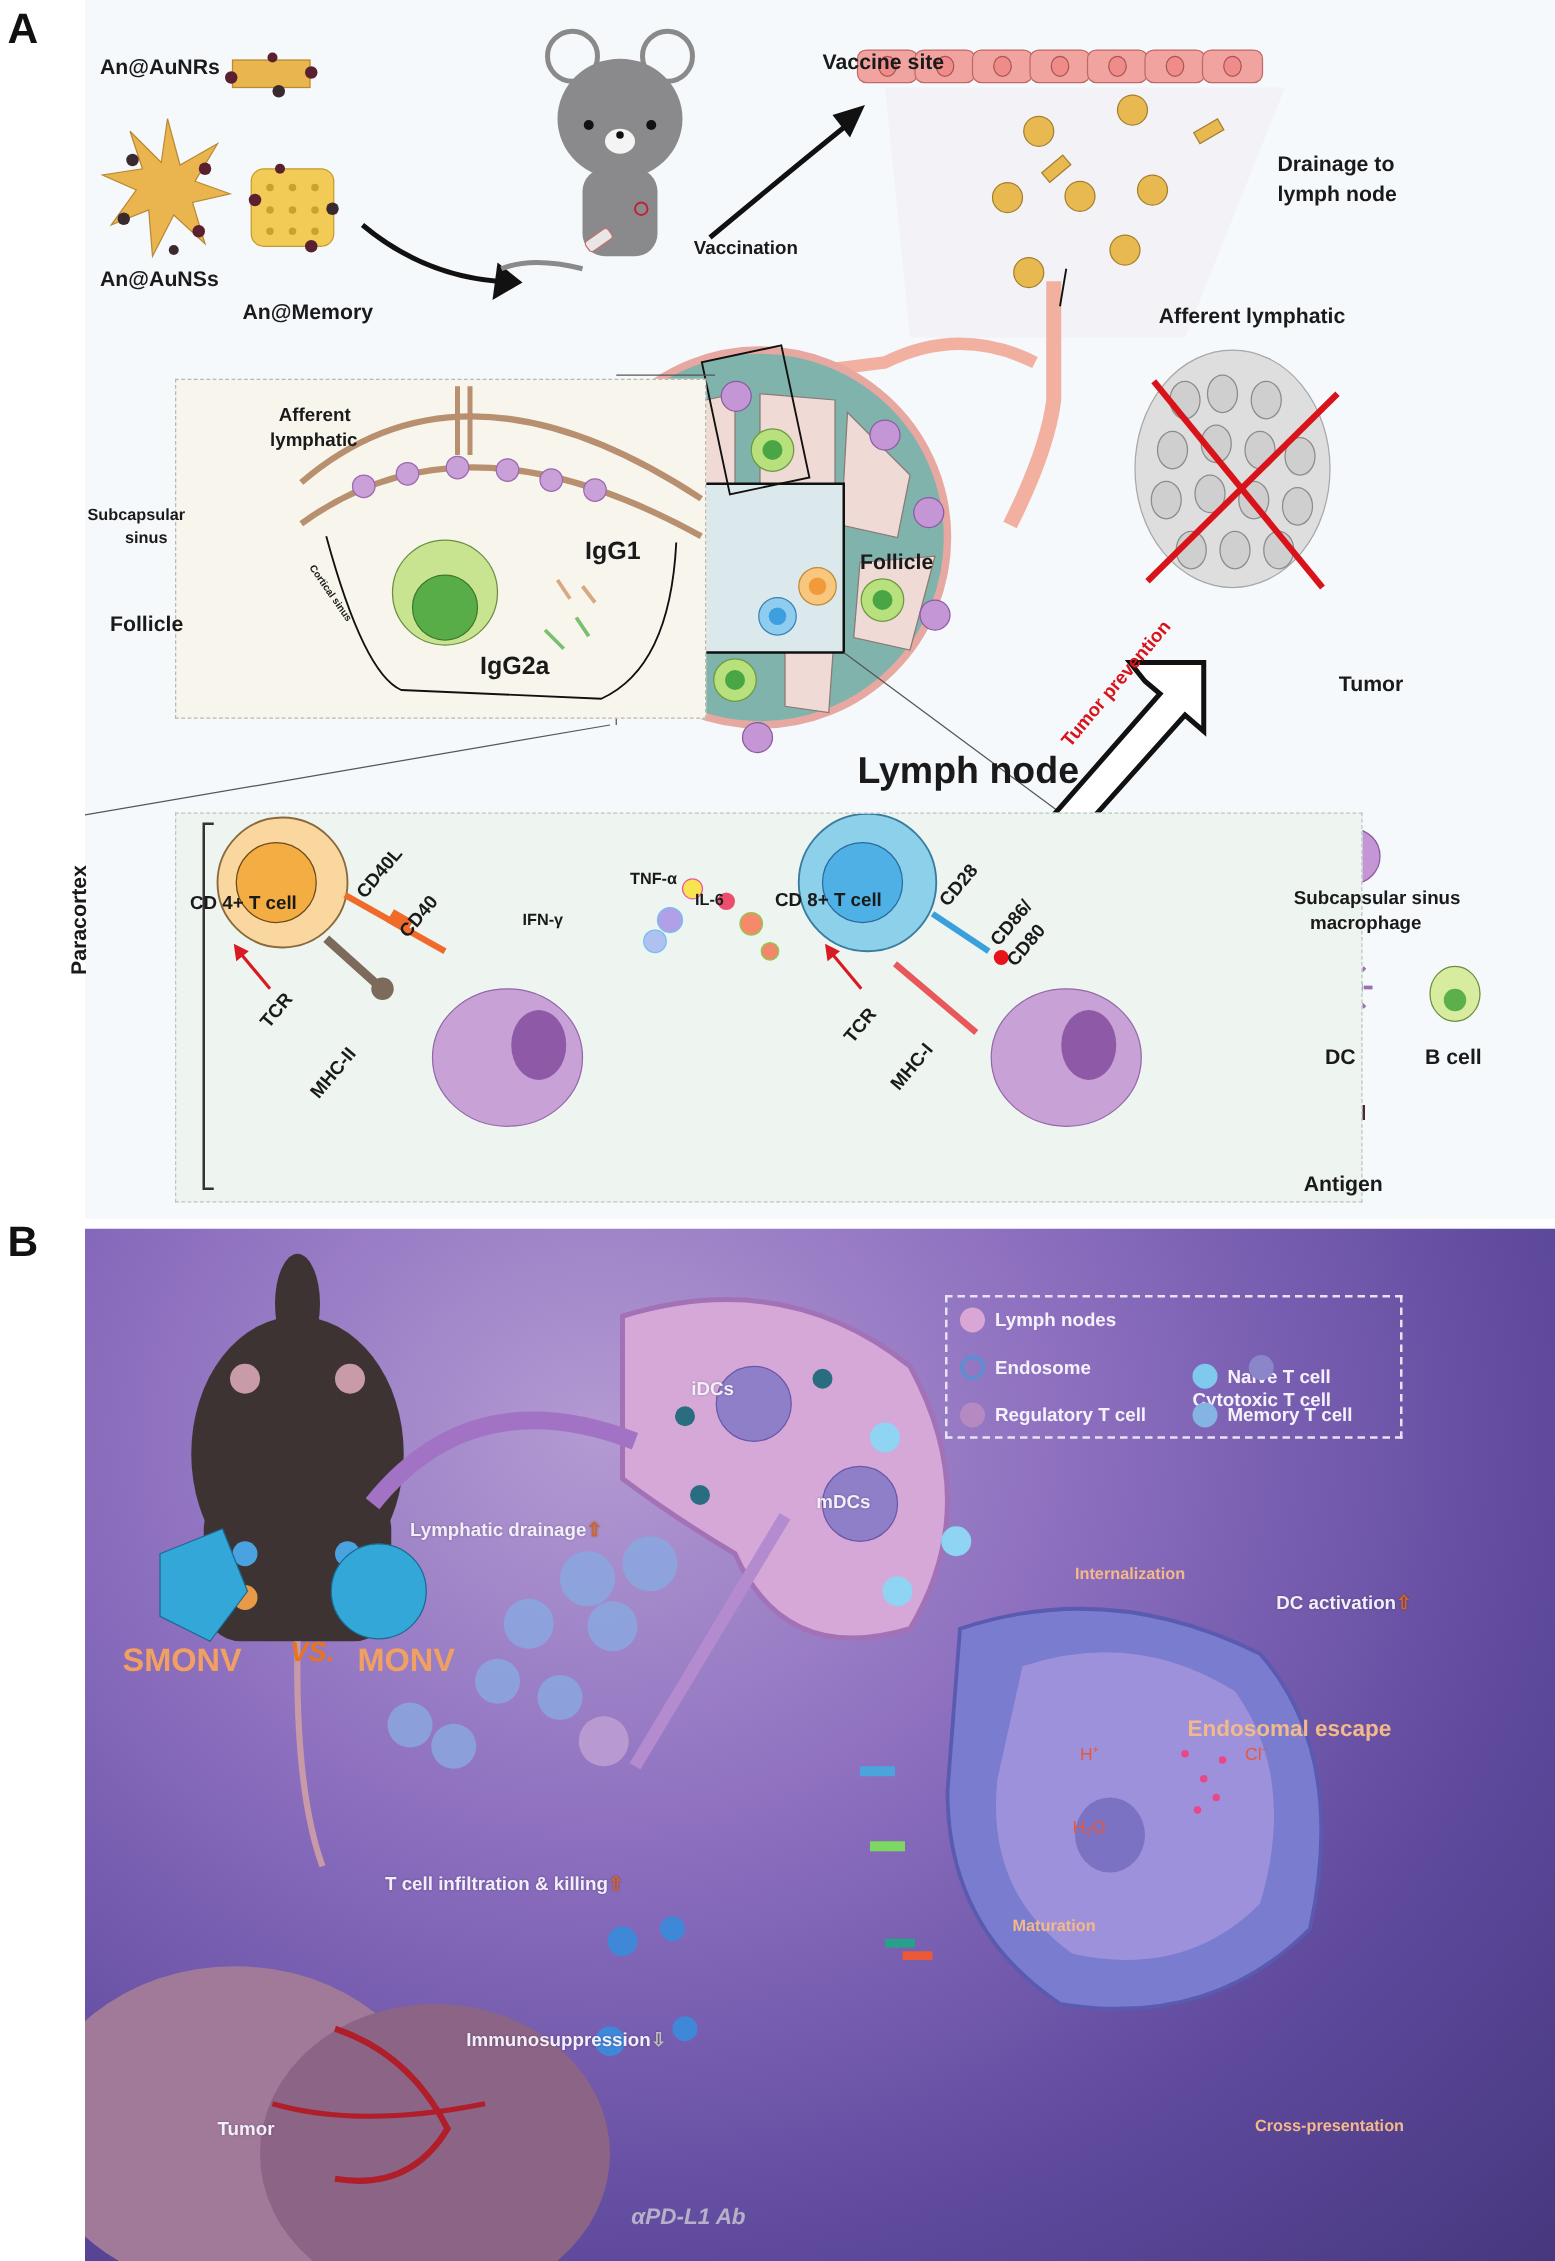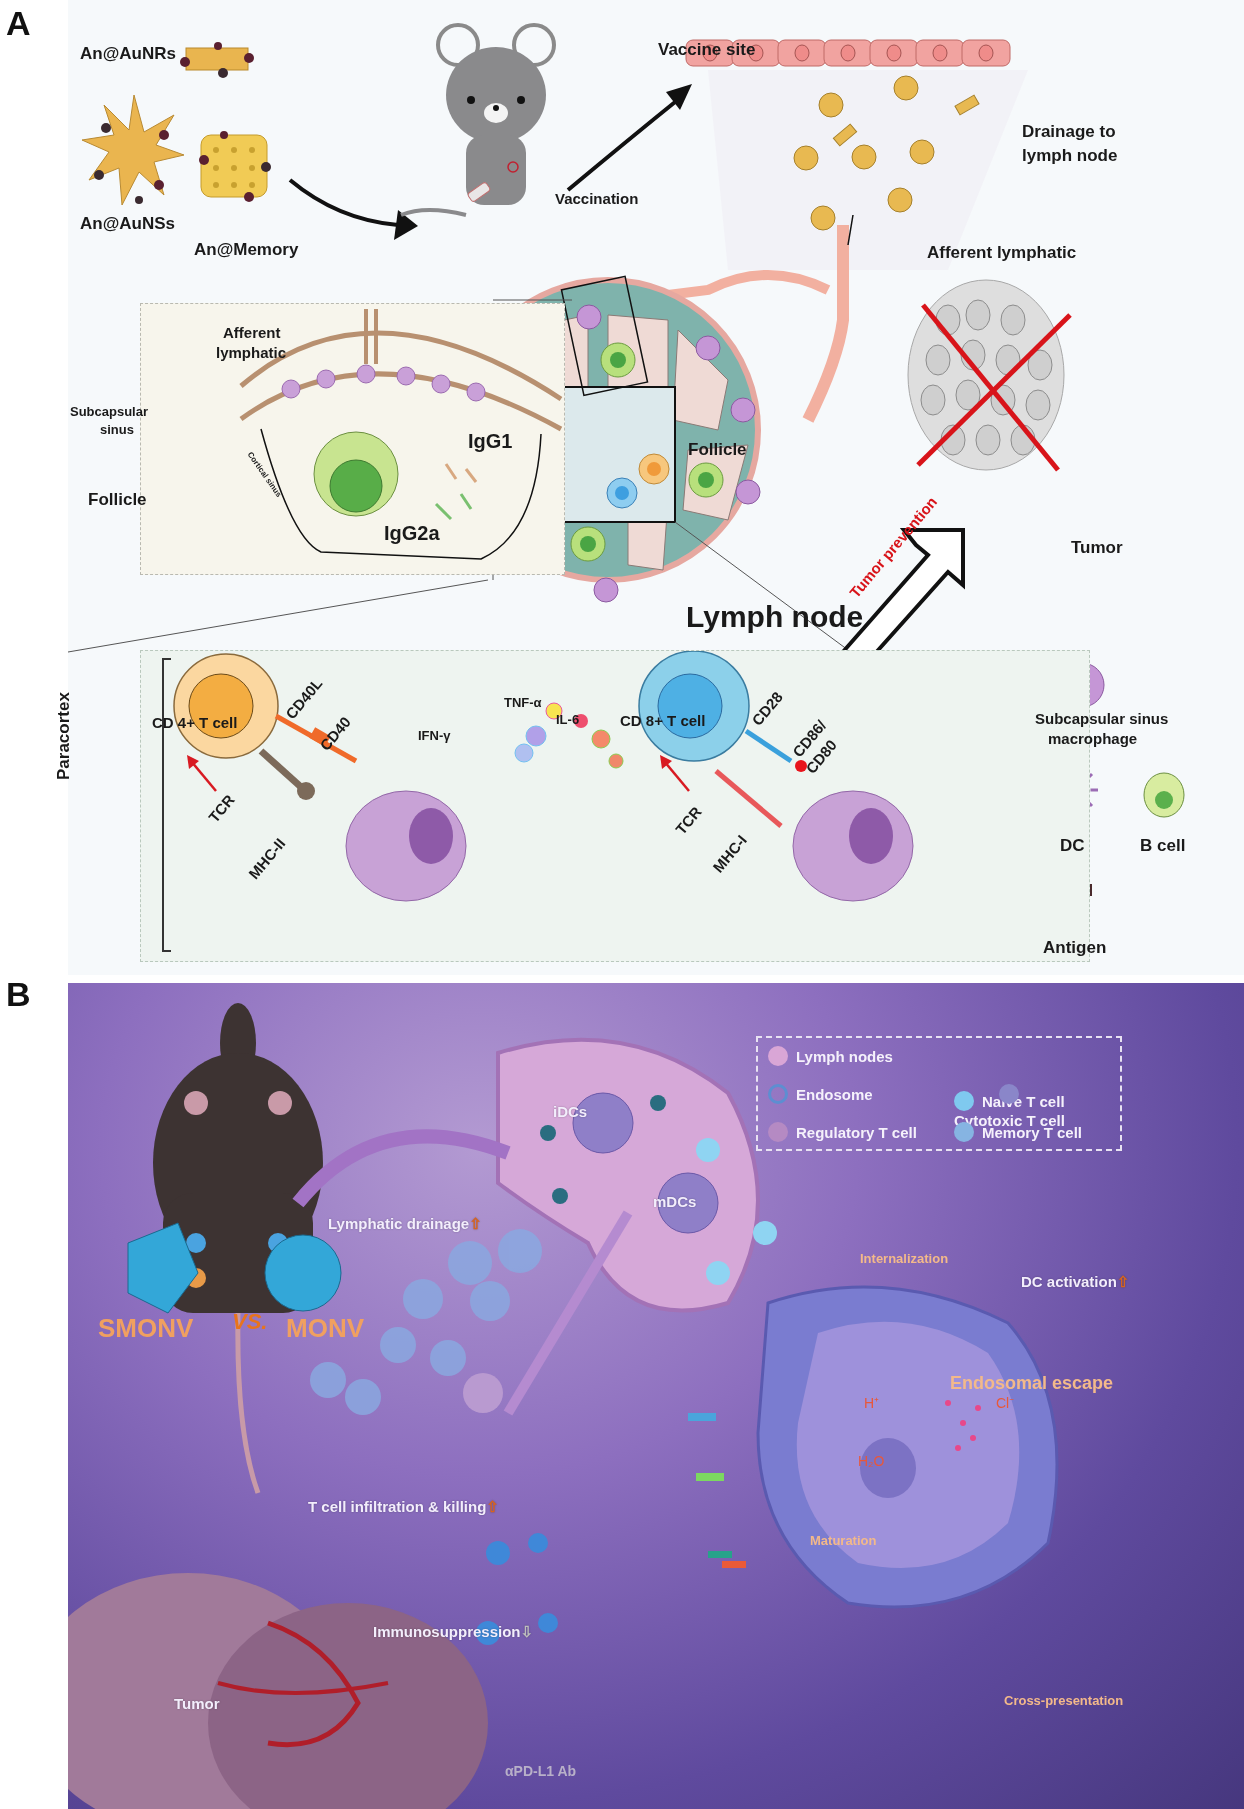--- a/index.html
+++ b/index.html
@@ -490,7 +490,7 @@
   <div class="wlbl" style="left:240px; top:515px;"><span>T cell infiltration &amp; killing</span><span class="up-arrow">⇧</span></div>
   <div class="wlbl" style="left:305px; top:640px;"><span>Immunosuppression</span><span class="down-arrow">⇩</span></div>
   <div class="wlbl" style="left:106px; top:712px;">Tumor</div>
-  <div class="abs" style="left:437px; top:780px; color:#b8b0c8; font-size:14px; font-weight:bold;">αPD-L1 Ab</div>
+  <div class="abs" style="left:437px; top:780px; color:#b8b0c8; font-size:18px; font-weight:bold;font-style:italic;">αPD-L1 Ab</div>
 </div>
 
 </body></html>

